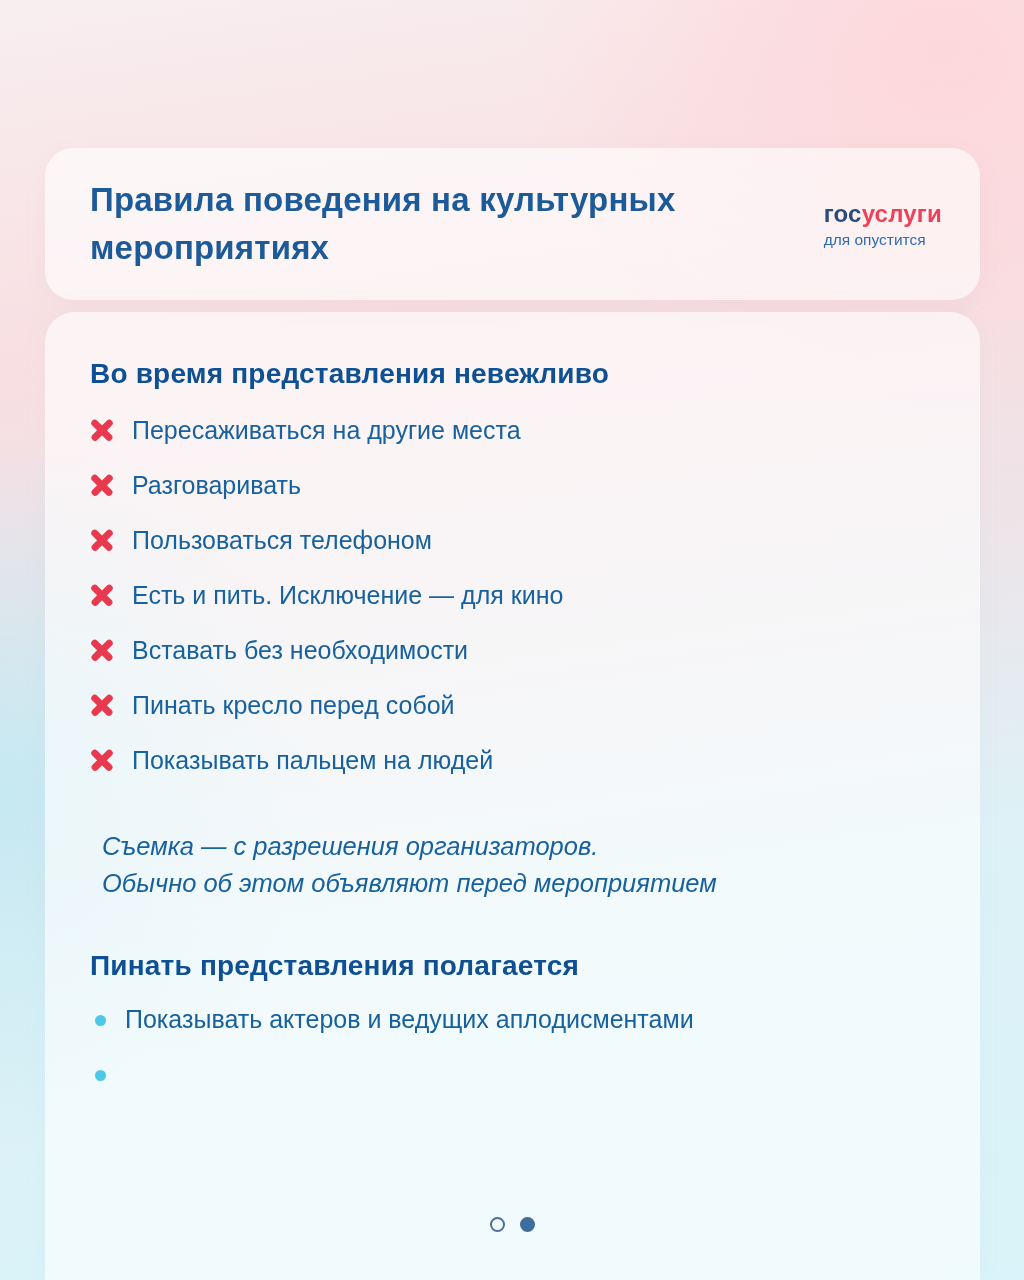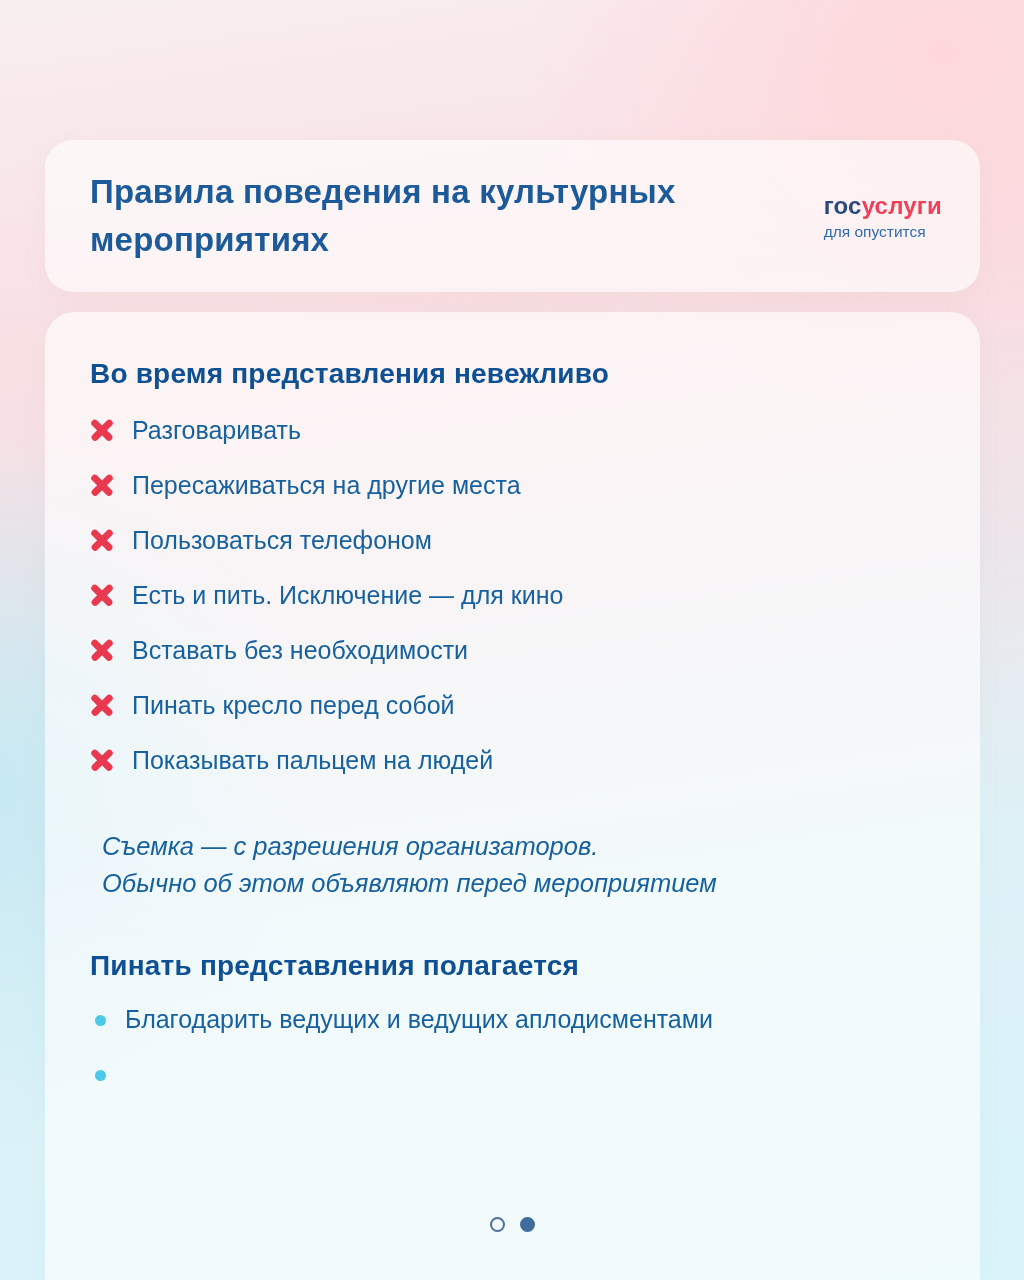--- a/index.html
+++ b/index.html
@@ -22,7 +22,7 @@
   }
 
   .header-card {
-    top: 140px;
+    top: 148px;
     height: 152px;
     border-radius: 28px;
     display: flex;

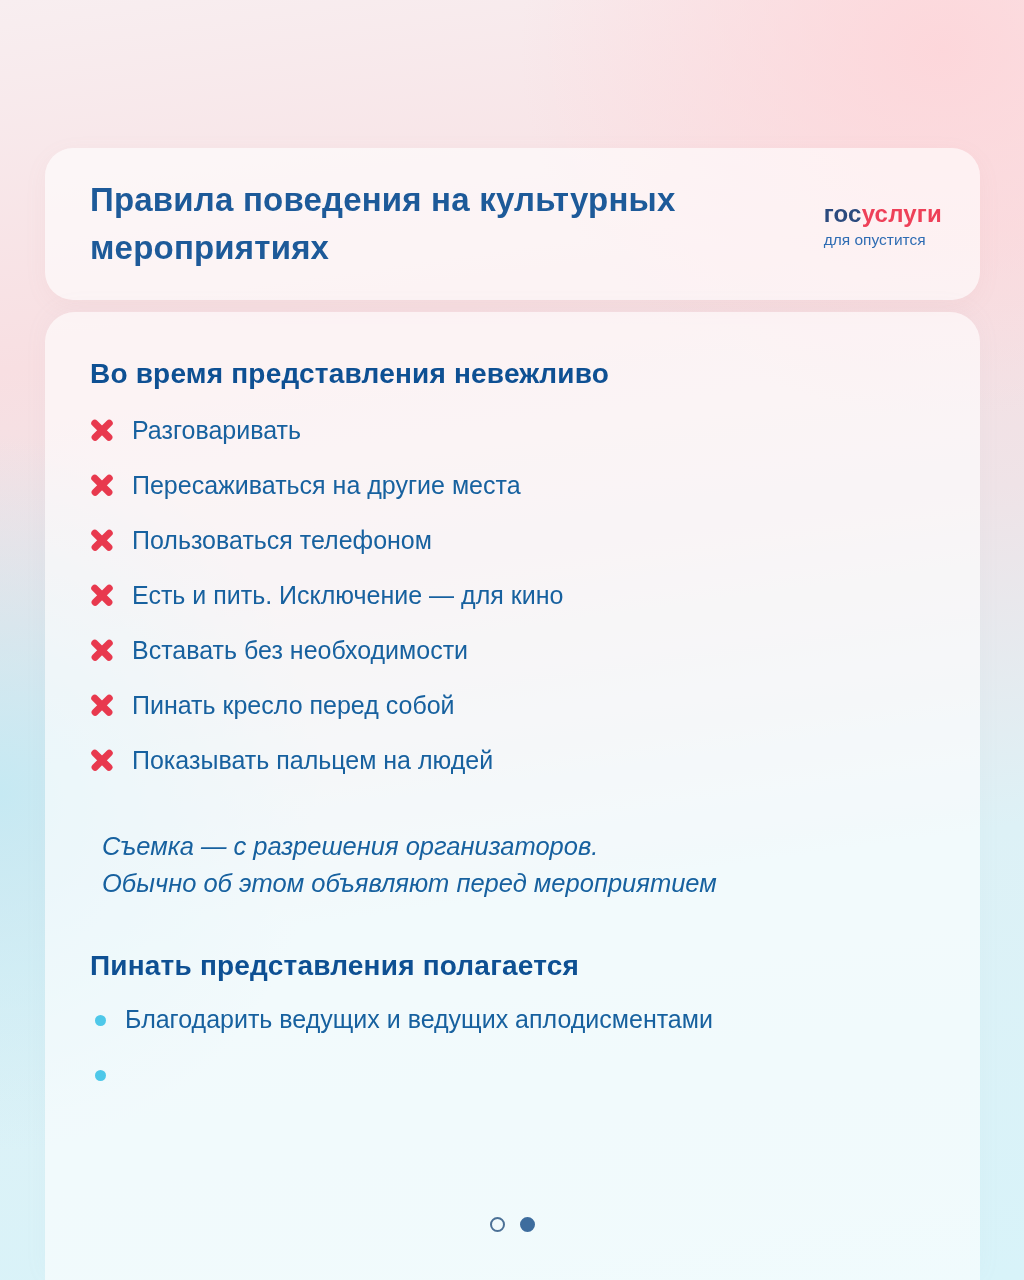--- a/index.html
+++ b/index.html
@@ -164,12 +164,12 @@
 
       <li>
         <span class="x-icon"></span>
+        <span class="item-text">Пересаживаться на другие места</span>
+      </li>
+
+      <li>
+        <span class="x-icon"></span>
         <span class="item-text">Разговаривать</span>
-      </li>
-
-      <li>
-        <span class="x-icon"></span>
-        <span class="item-text">Пересаживаться на другие места</span>
       </li>
 
       <li>

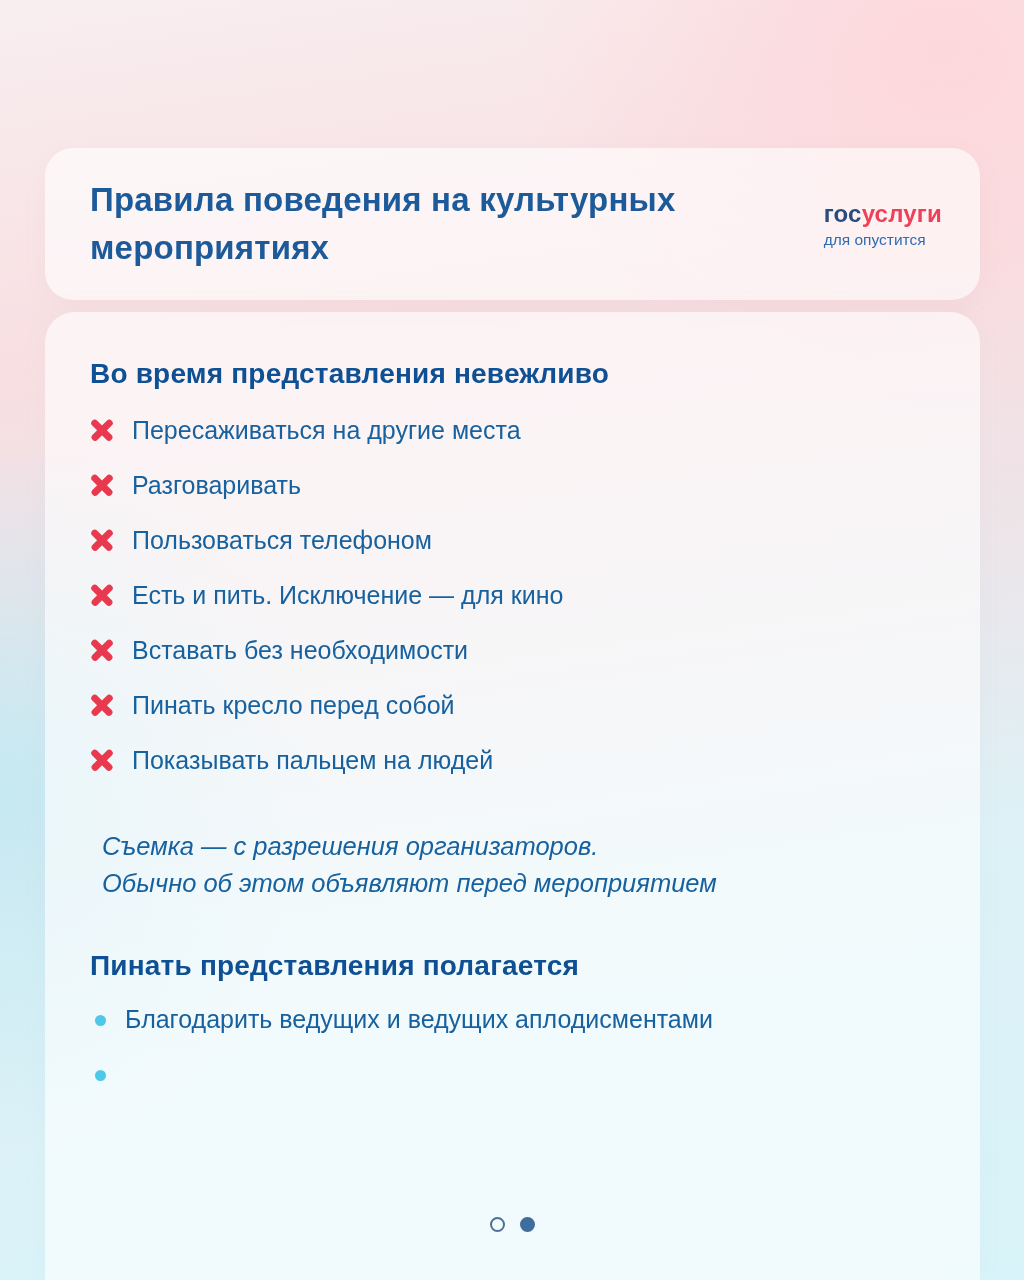--- a/index.html
+++ b/index.html
@@ -207,7 +207,7 @@
 
       <li>
         <span class="dot-icon"></span>
-        <span class="item-text">Благодарить ведущих и ведущих аплодисментами</span>
+        <span class="item-text">Показывать актеров и ведущих аплодисментами</span>
       </li>
 
       <li>

